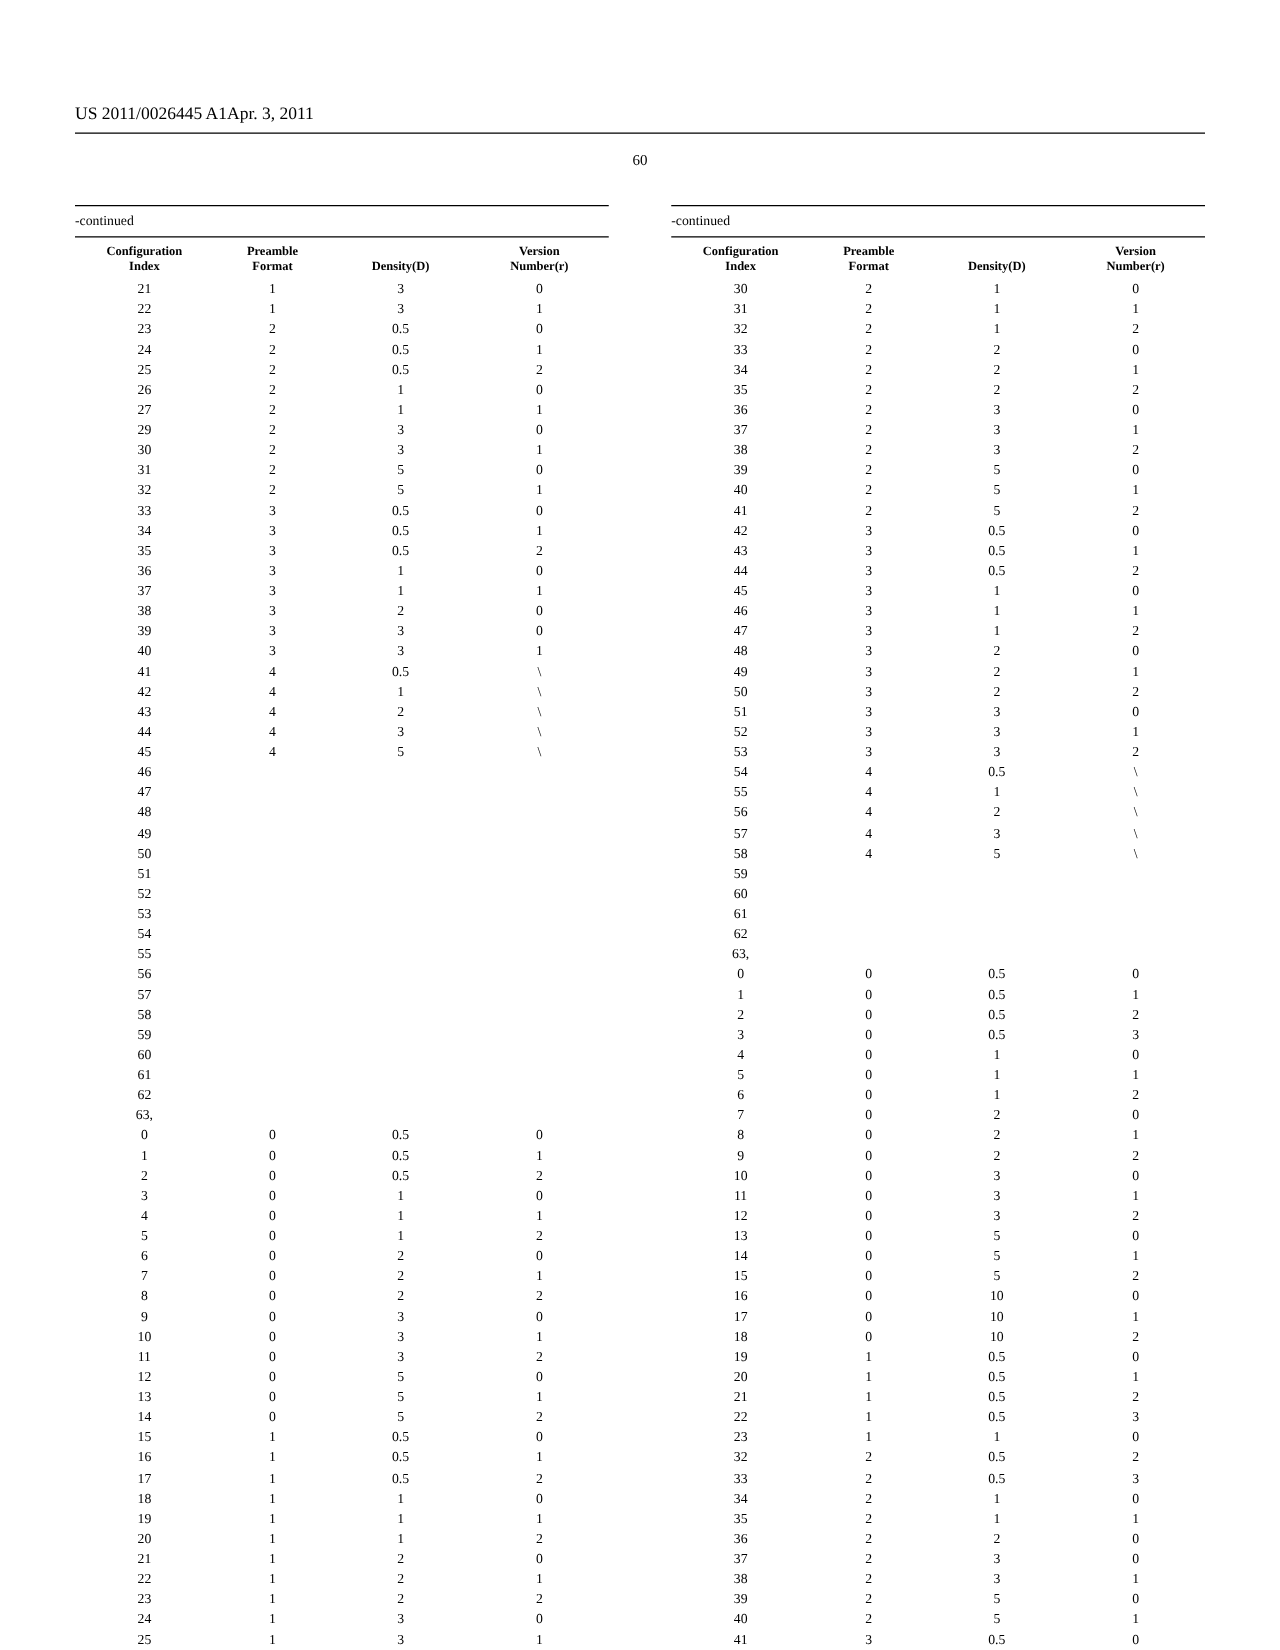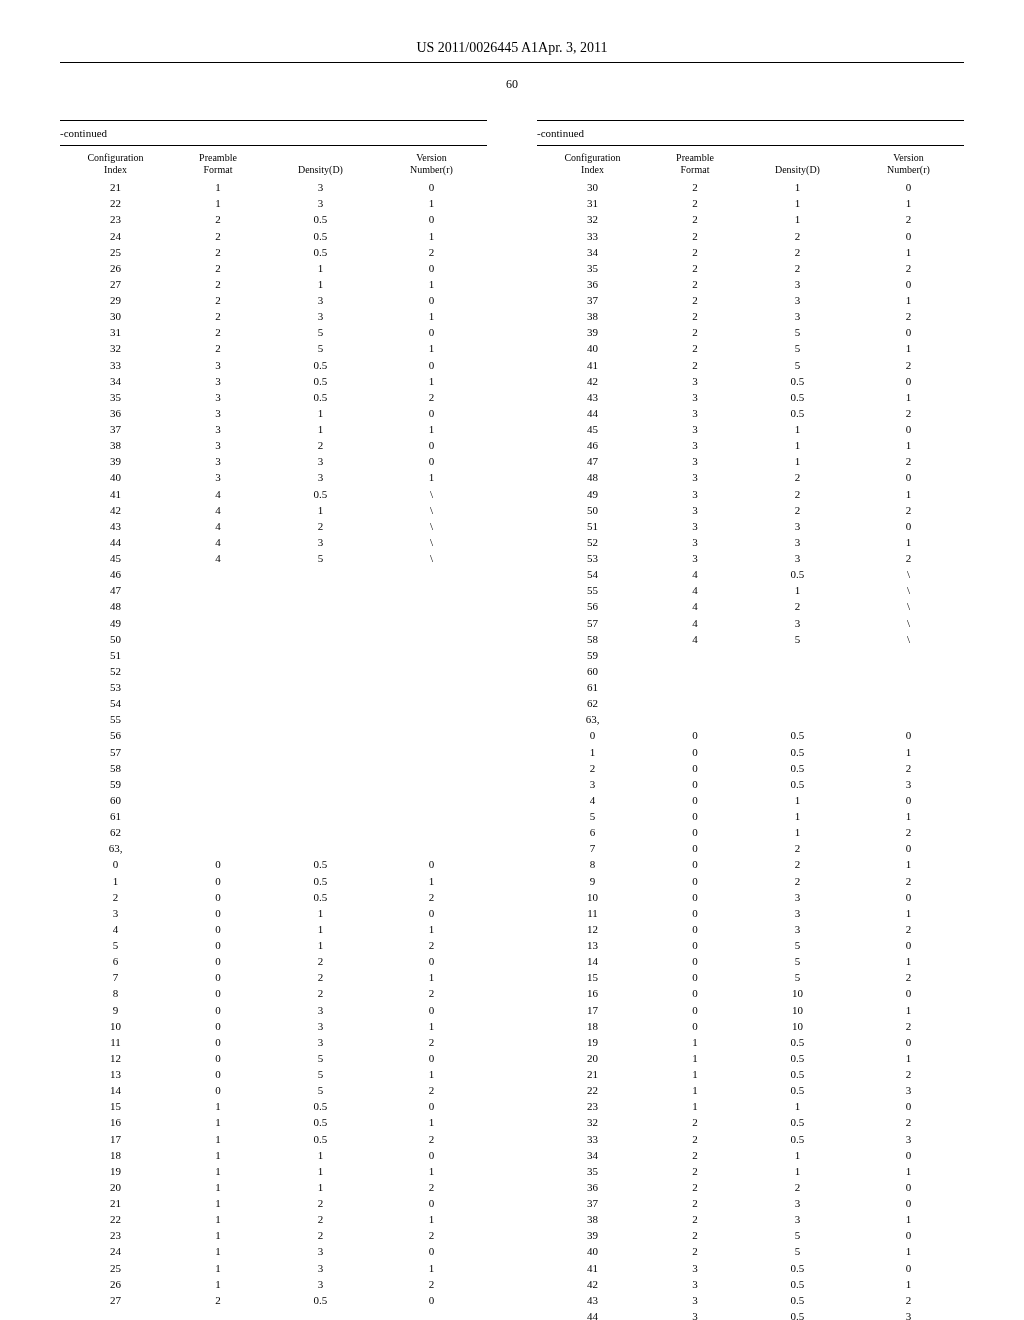--- a/index.html
+++ b/index.html
@@ -14,9 +14,10 @@
   }
   .header {
     display: flex;
-    justify-content: center;
+    justify-content: flex-start;
     font-size: 14px;
     margin-bottom: 4px;
+    margin-top: 44px;
   }
   .header-left { font-weight: normal; }
   .header-right { font-weight: normal; }

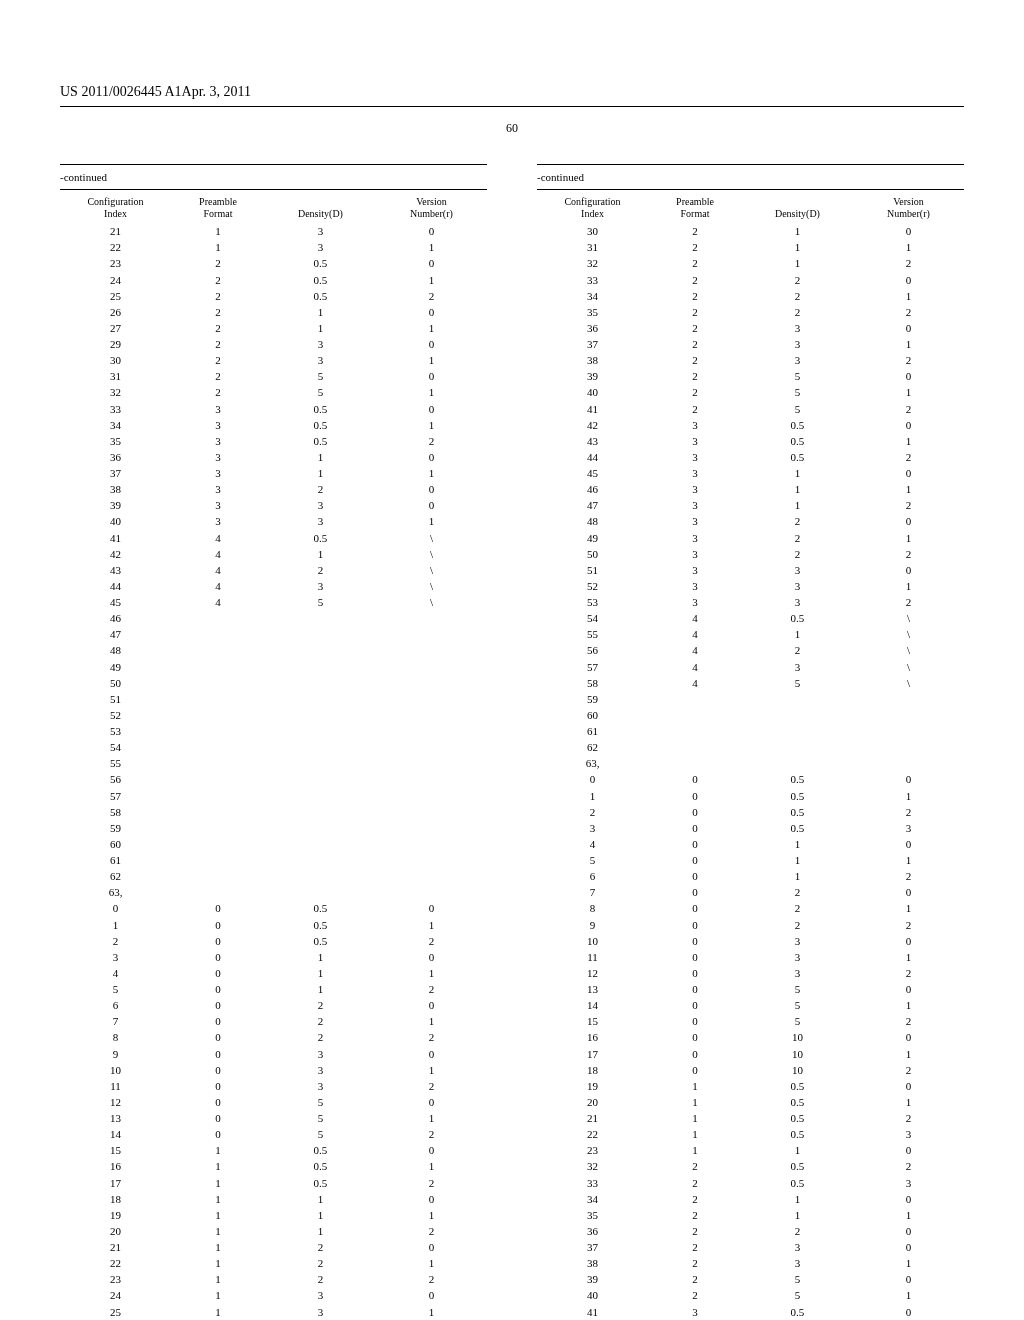--- a/index.html
+++ b/index.html
@@ -38,7 +38,7 @@
     vertical-align: bottom;
     line-height: 1.2;
   }
-  th .thline { display: block; }
+  th .thline { display: block; font-weight: bold; }
   td {
     font-size: 11px;
     text-align: center;

